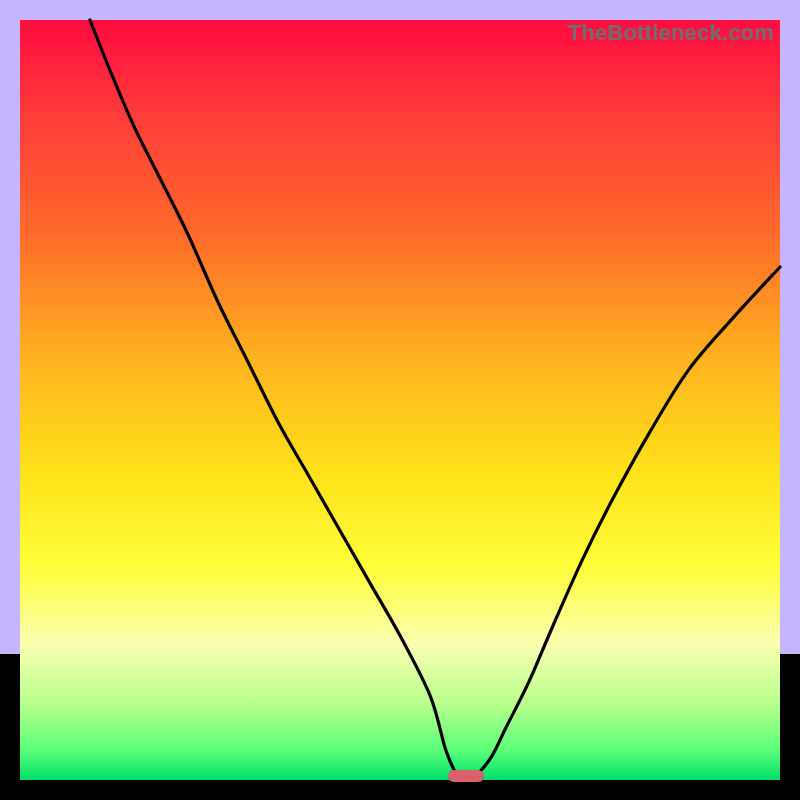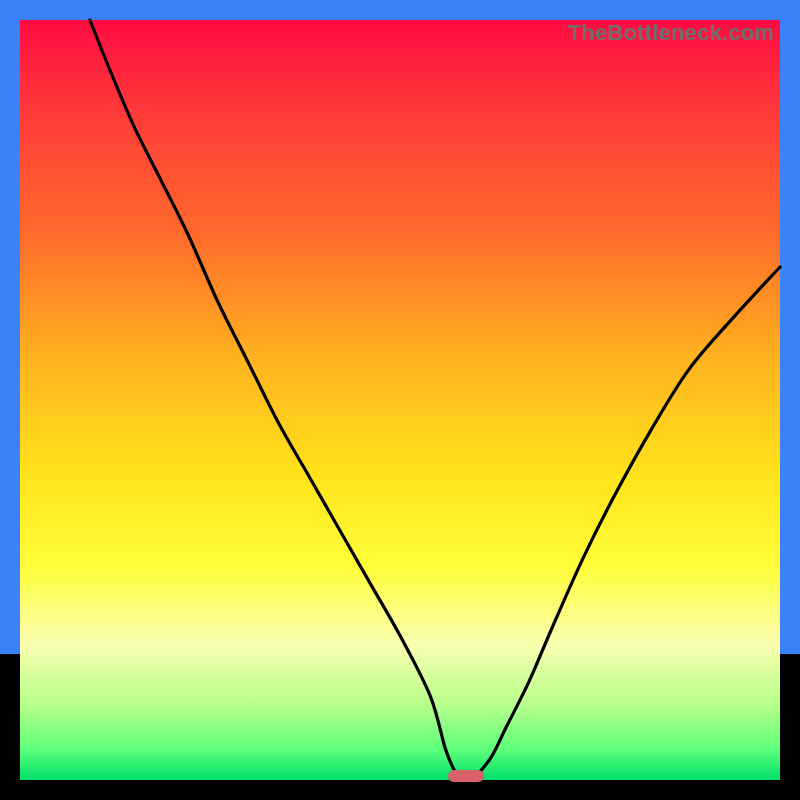--- a/index.html
+++ b/index.html
@@ -4,7 +4,7 @@
 <style>
   * { margin: 0; padding: 0; box-sizing: border-box; }
   html, body { width: 800px; height: 800px; overflow: hidden; background: #000; }
-  .wrap { width: 800px; height: 654px; background: #3b82f6; position: relative; }
+  .wrap { width: 800px; height: 654px; background: #c4b5fd; position: relative; }
   .plot-area {
     position: absolute;
     left: 20px;

